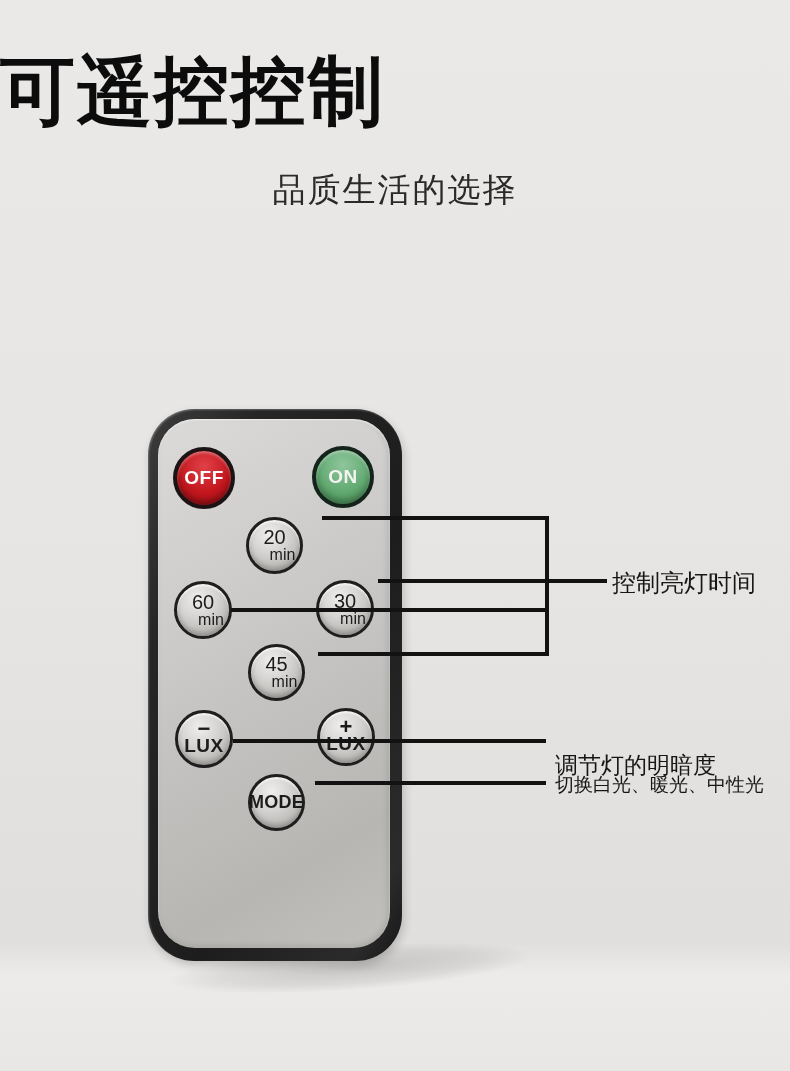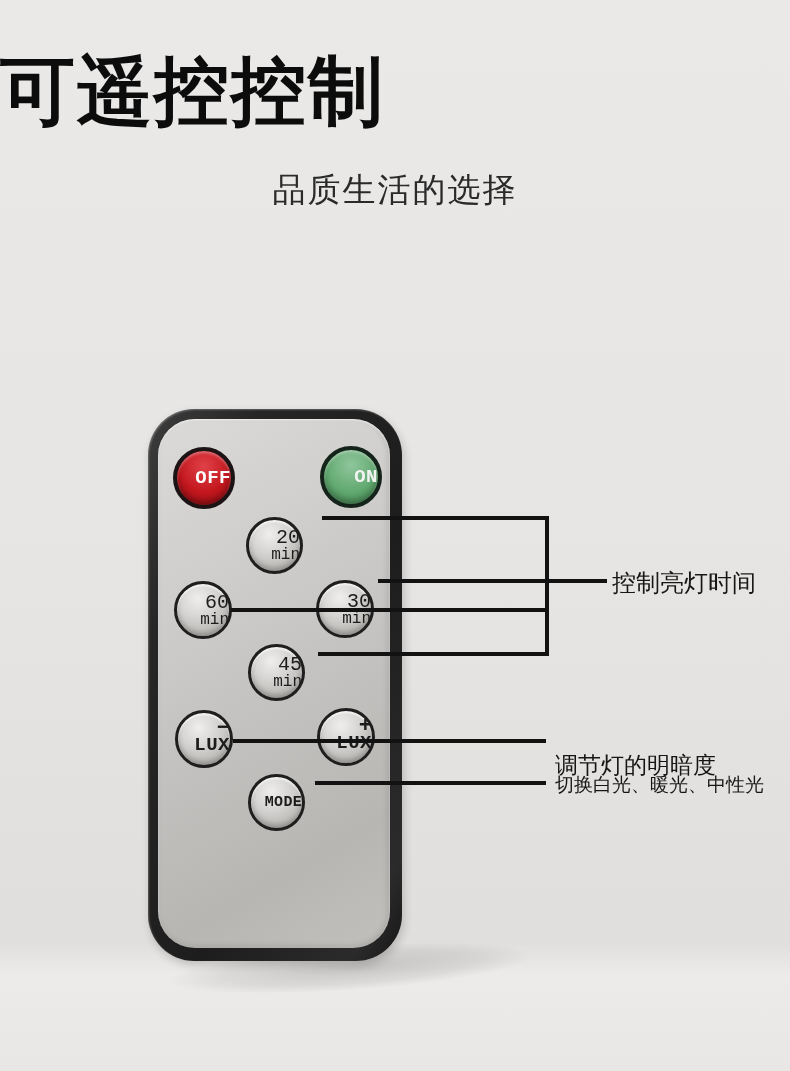--- a/index.html
+++ b/index.html
@@ -75,11 +75,10 @@
     box-sizing: border-box;
     display: flex;
     flex-direction: column;
-    align-items: flex-end;
+    align-items: center;
     justify-content: center;
     text-align: center;
     z-index: 2;
-    font-family: Liberation Mono, monospace;
   }
   .btn-silver {
     border: 3px solid #1e1e1e;

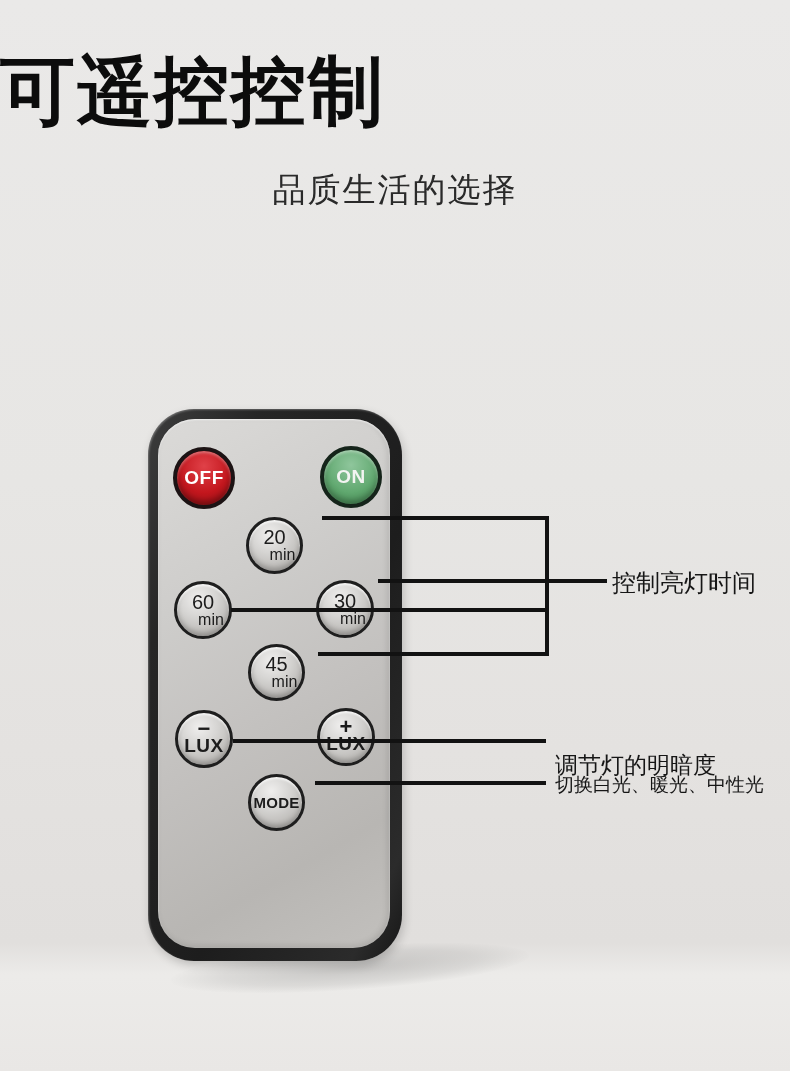--- a/index.html
+++ b/index.html
@@ -113,7 +113,7 @@
 
   
   .btn-off   { left: 25px;  top: 38px;  width: 62px; height: 62px; }
-  .btn-on    { left: 172px; top: 37px;  width: 62px; height: 62px; }
+  .btn-on    { left: 164px; top: 37px;  width: 62px; height: 62px; }
   .btn-15    { left: 98px;  top: 108px; width: 57px; height: 57px; }
   .btn-60    { left: 26px;  top: 172px; width: 58px; height: 58px; }
   .btn-30    { left: 168px; top: 171px; width: 58px; height: 58px; }

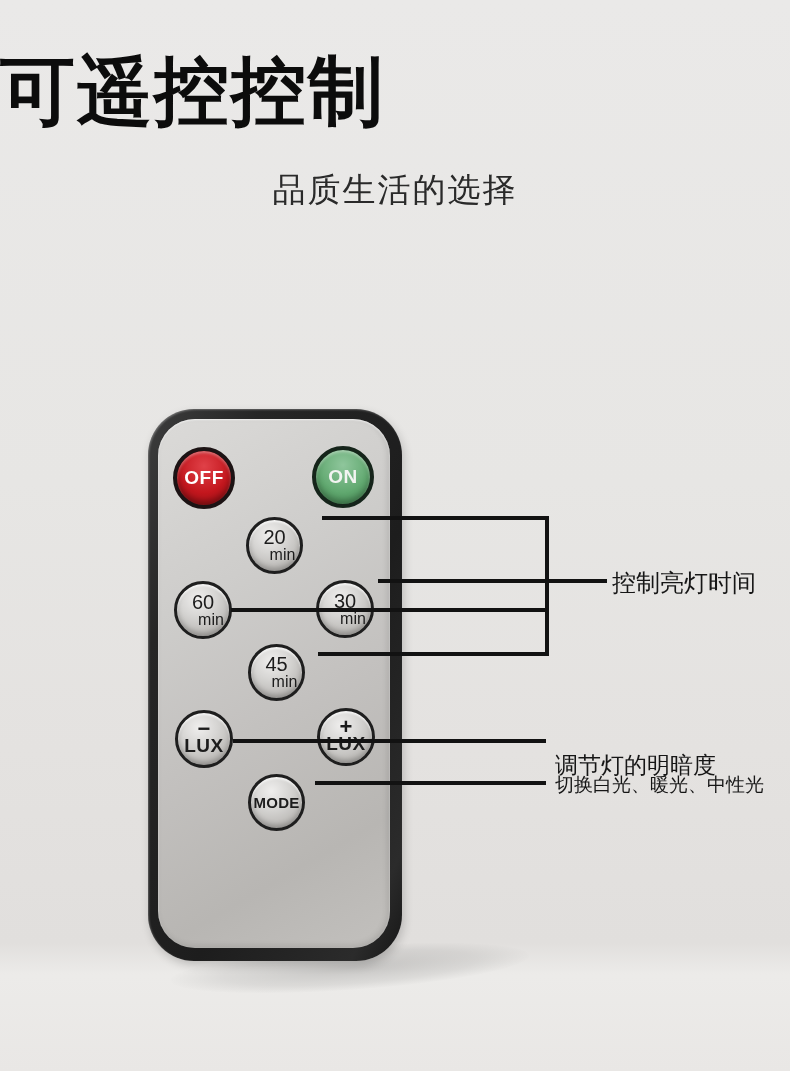--- a/index.html
+++ b/index.html
@@ -109,7 +109,7 @@
   .btn-unit  { font-size: 16px; line-height: 1.0;  font-weight: 500; padding-left: 16px; }
   .btn-sign  { font-size: 22px; line-height: 0.62; font-weight: 600; }
   .btn-lux   { font-size: 19px; line-height: 1.05; font-weight: 600; letter-spacing: 0.5px; }
-  .btn-mode-label { font-size: 15px; font-weight: 600; letter-spacing: 0.3px; }
+  .btn-mode-label { font-size: 18px; font-weight: 600; letter-spacing: 0.3px; }
 
   
   .btn-off   { left: 25px;  top: 38px;  width: 62px; height: 62px; }

